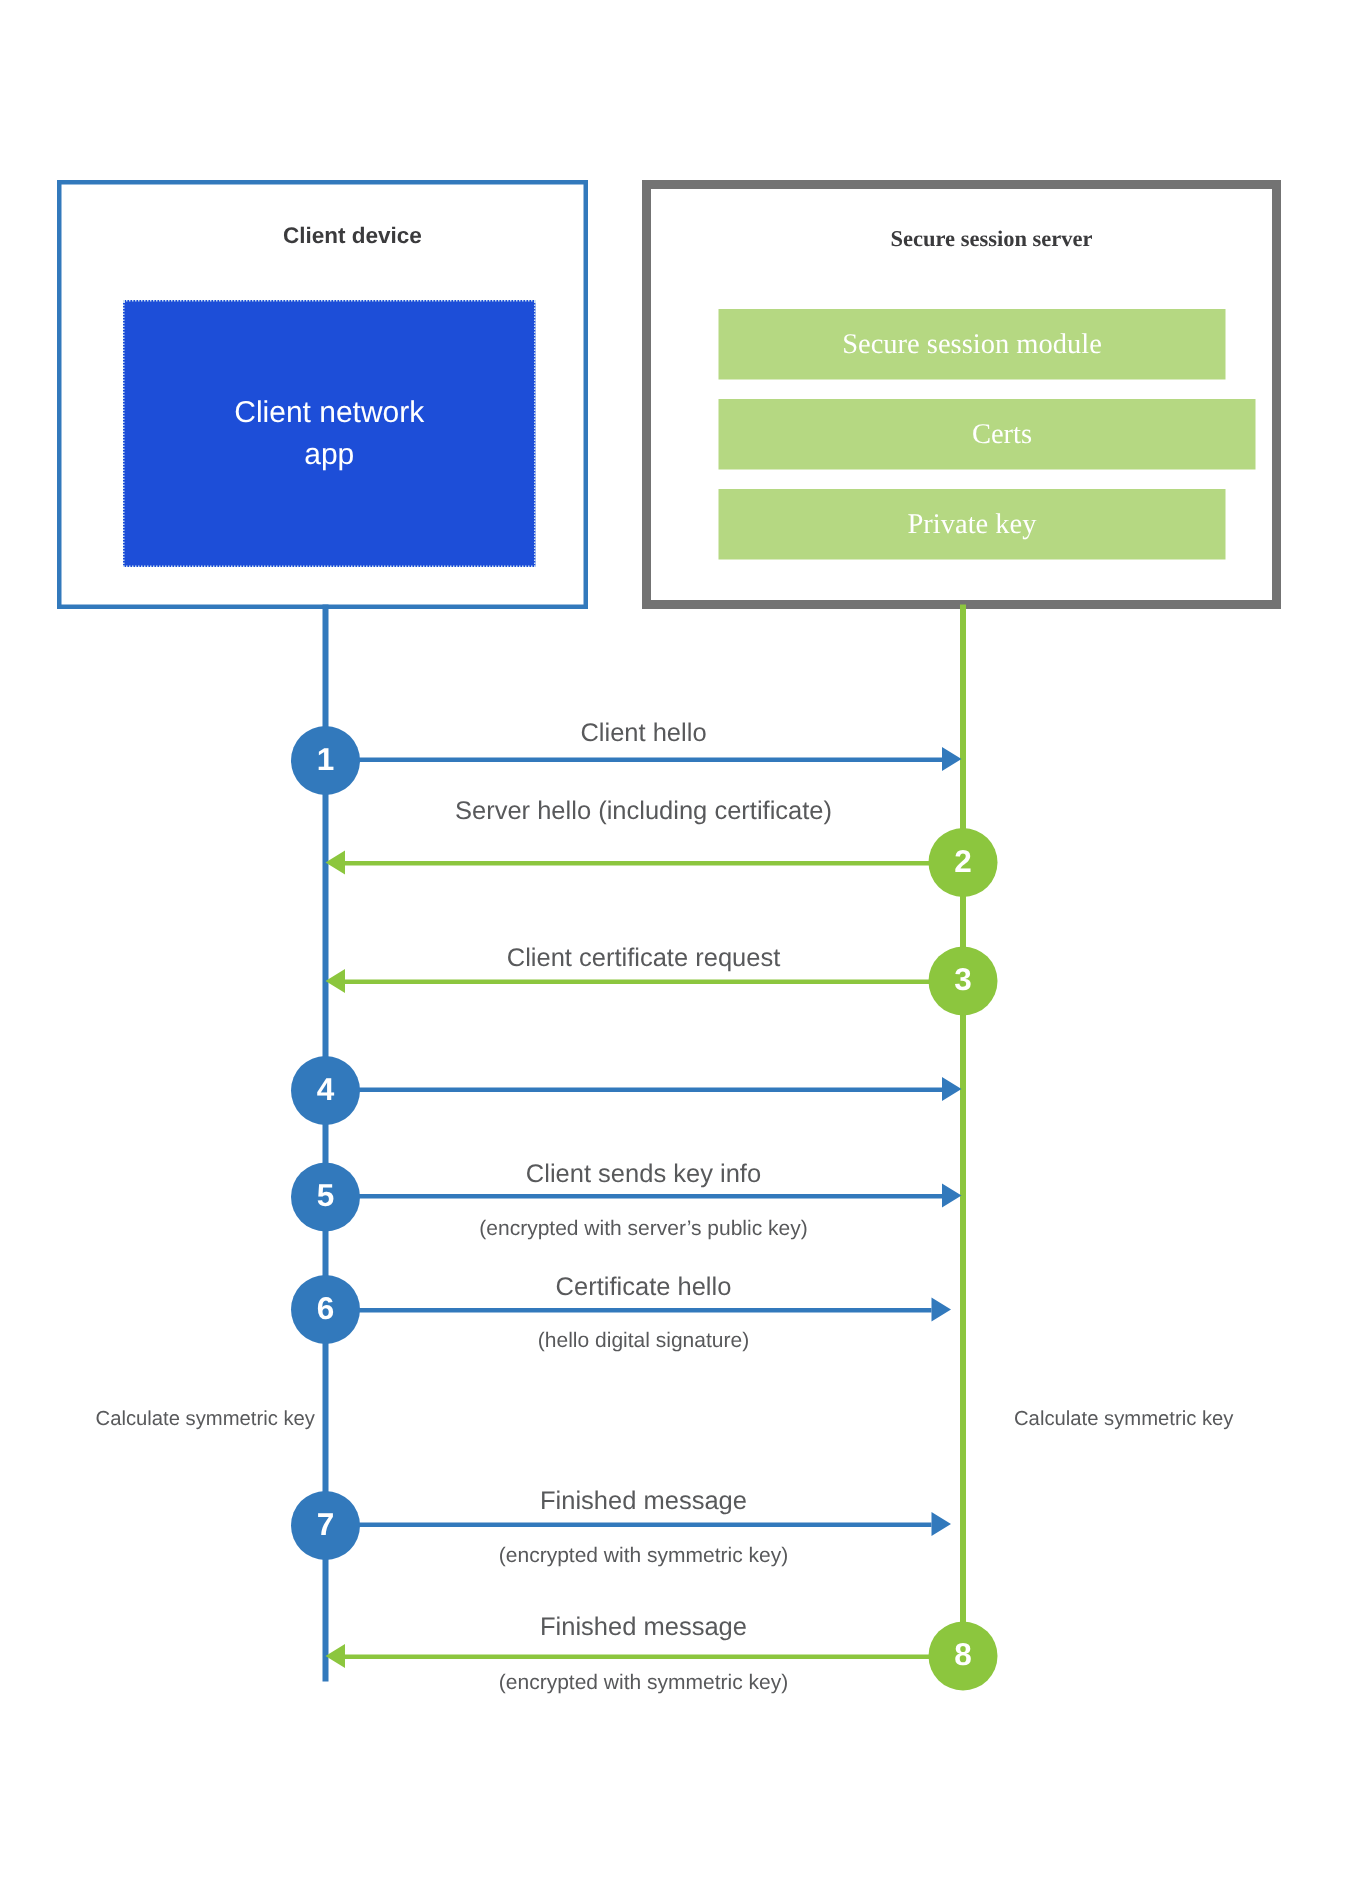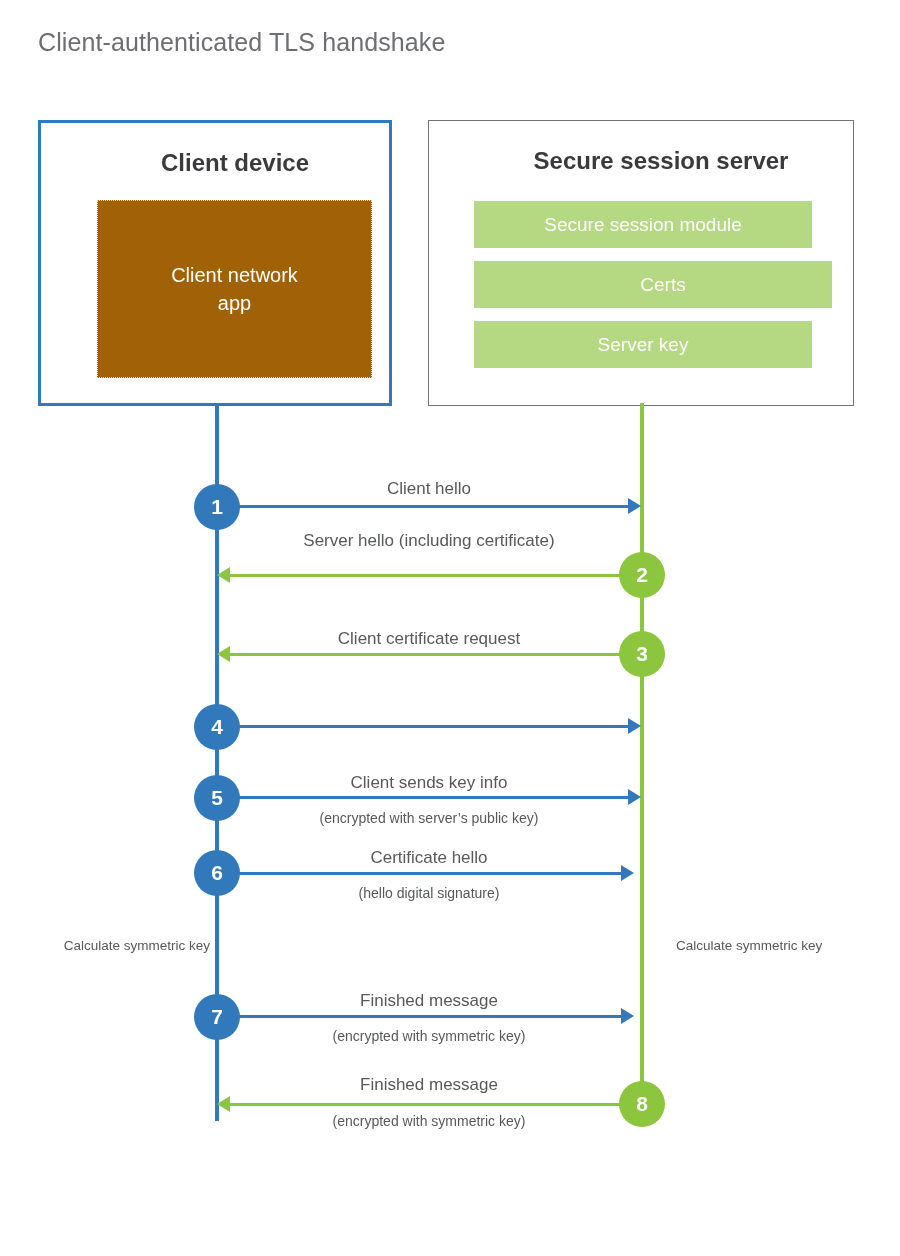--- a/index.html
+++ b/index.html
@@ -96,7 +96,6 @@
 
 <div id="canvas">
 
-  <div class="title">Client-authenticated TLS handshake</div>
 
   <div class="actor-box client">
     <div class="actor-title">Client device</div>

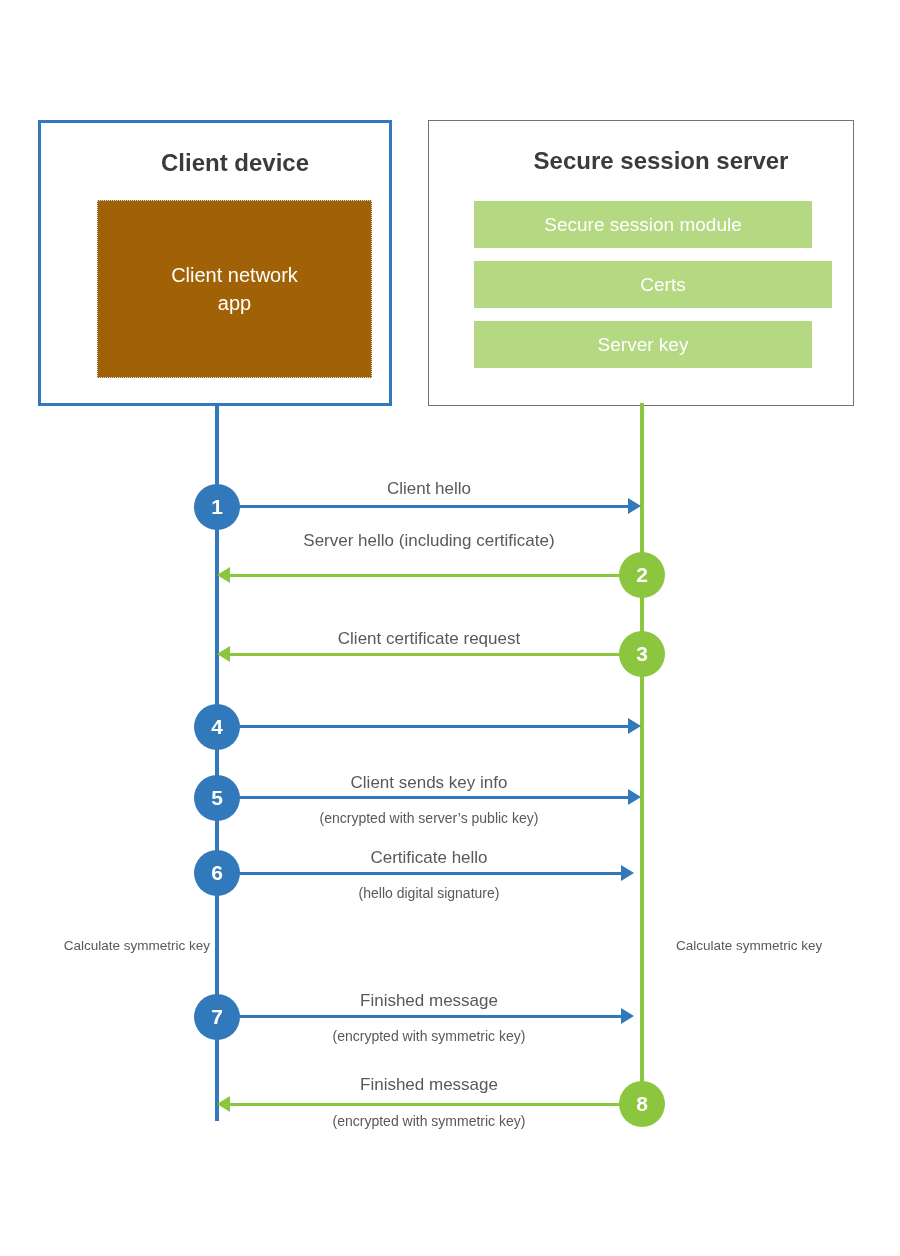--- a/index.html
+++ b/index.html
@@ -27,7 +27,7 @@
 
   .actor-title{
     position:absolute;left:0;right:0;top:26px;
-    text-align:center;font-size:24px;font-weight:bold;color:#3b3b3d;padding-left:40px;
+    text-align:center;font-size:15px;font-weight:bold;color:#3b3b3d;padding-left:40px;
   }
 
   

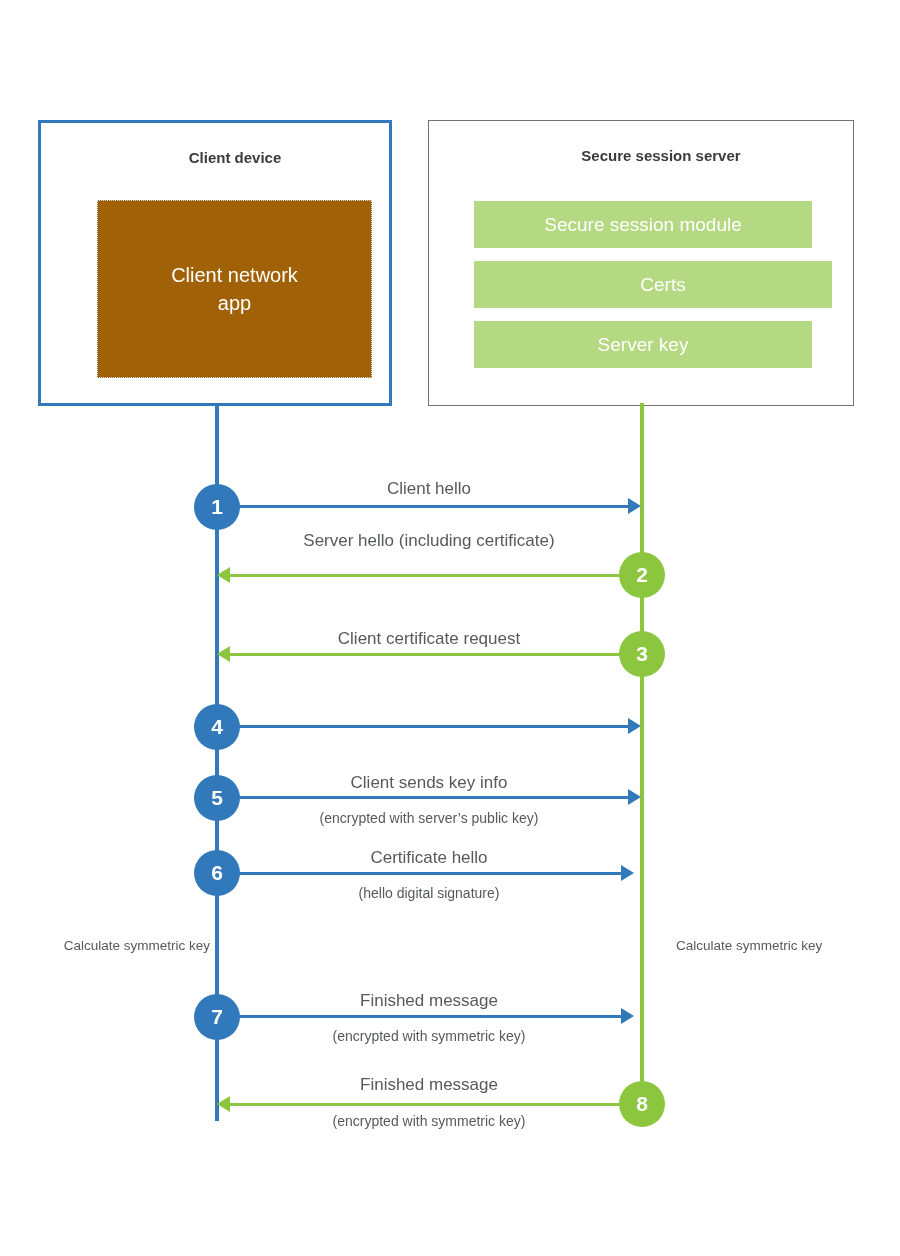--- a/index.html
+++ b/index.html
@@ -23,7 +23,7 @@
   
   .actor-box{position:absolute;background:#ffffff;box-sizing:border-box;}
   .actor-box.client{left:38px;top:120px;width:354px;height:286px;border:3px solid #3279bc;}
-  .actor-box.server{left:428px;top:120px;width:426px;height:286px;border:1px solid #737373;}
+  .actor-box.server{left:428px;top:120px;width:426px;height:286px;border:6px solid #737373;font-family:Liberation Serif, serif;}
 
   .actor-title{
     position:absolute;left:0;right:0;top:26px;

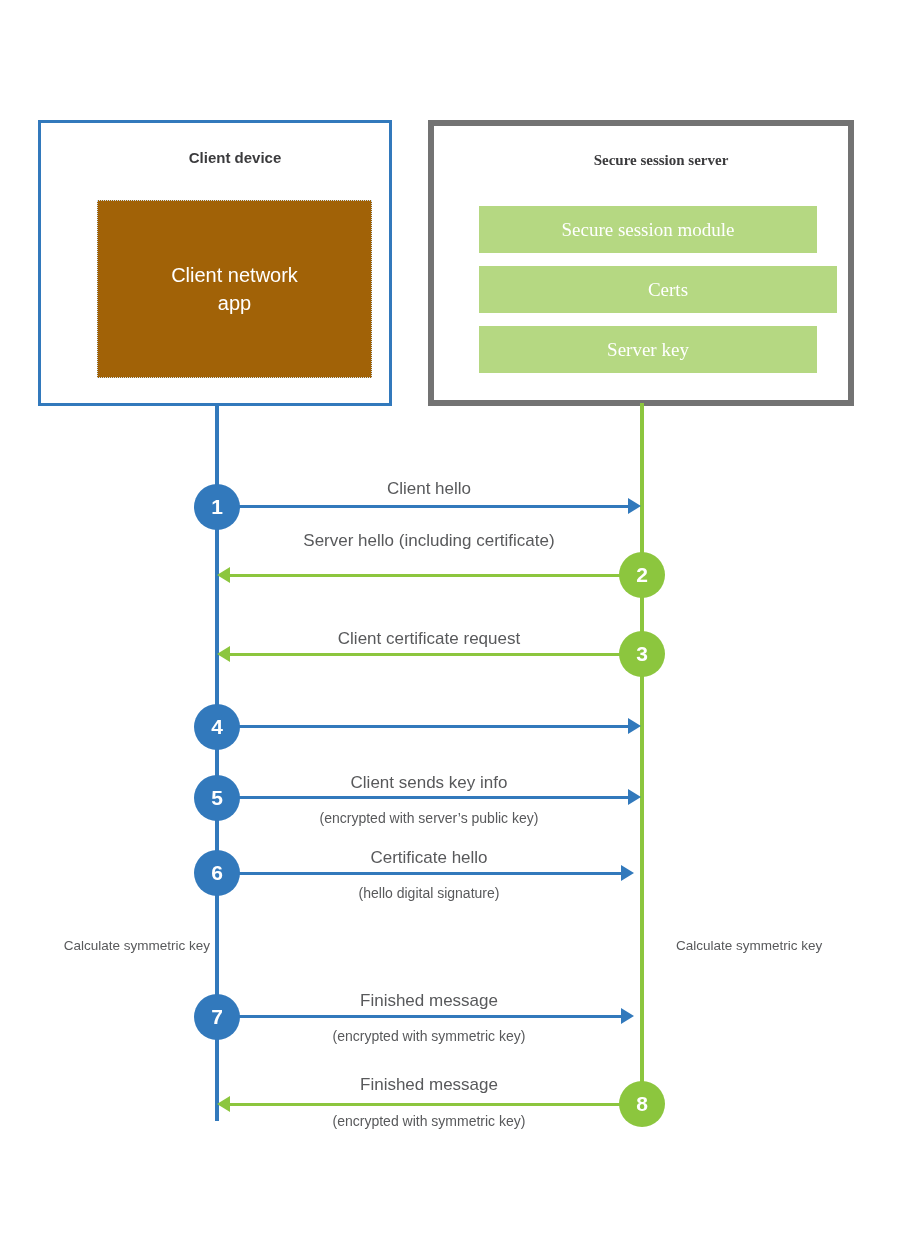--- a/index.html
+++ b/index.html
@@ -32,8 +32,8 @@
 
   
   .client-app{
-    position:absolute;left:56px;top:77px;width:275px;height:178px;
-    background:#a16207;
+    position:absolute;left:41px;top:77px;width:275px;height:178px;
+    background:#1d4ed8;
     border:1px dotted #cfe2f2;
     box-sizing:border-box;
     display:flex;align-items:center;justify-content:center;

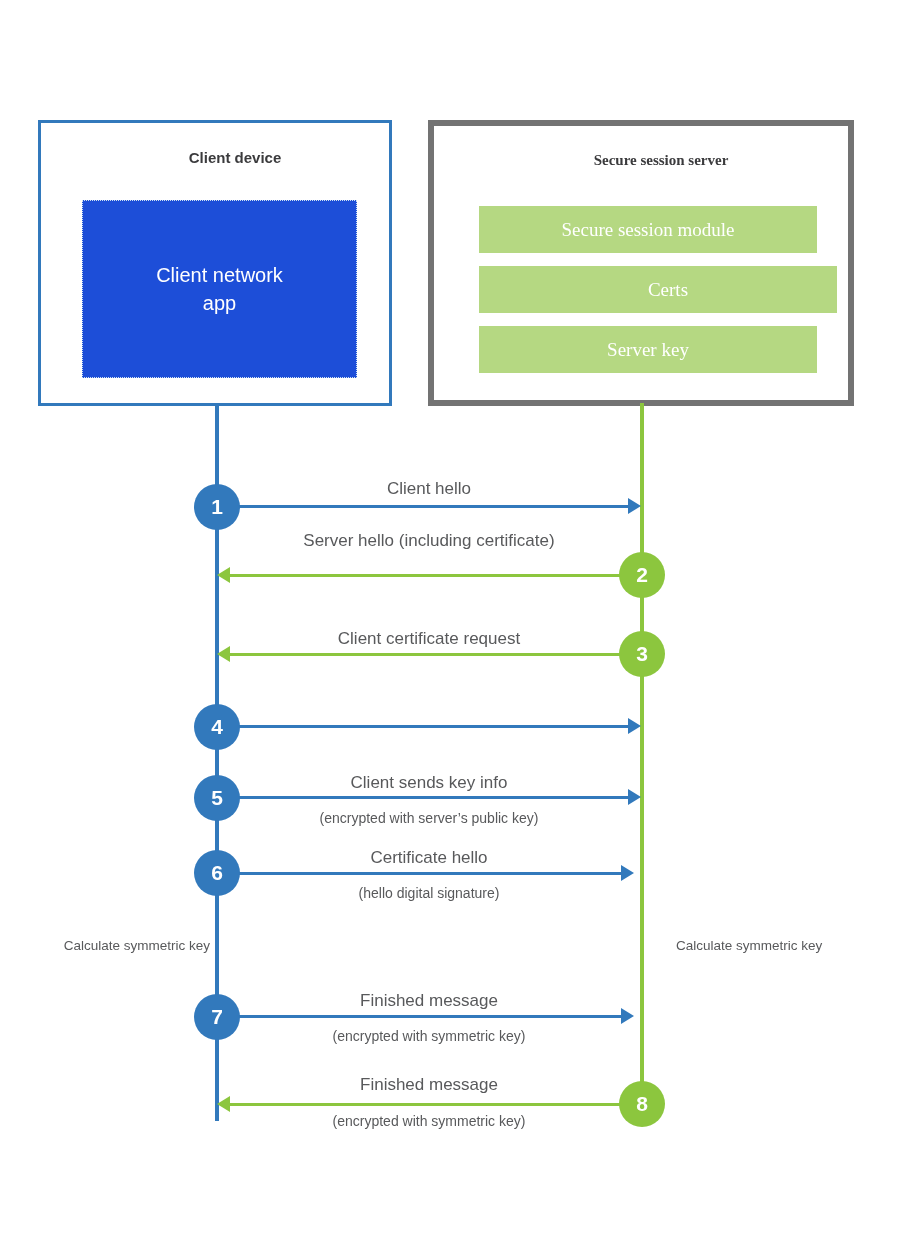--- a/index.html
+++ b/index.html
@@ -111,7 +111,7 @@
     <div class="actor-title">Secure session server</div>
     <div class="server-bar b0">Secure session module</div>
     <div class="server-bar b1">Certs</div>
-    <div class="server-bar b2">Server key</div>
+    <div class="server-bar b2">Private key</div>
   </div>
 
   <div class="lifeline client"></div>

